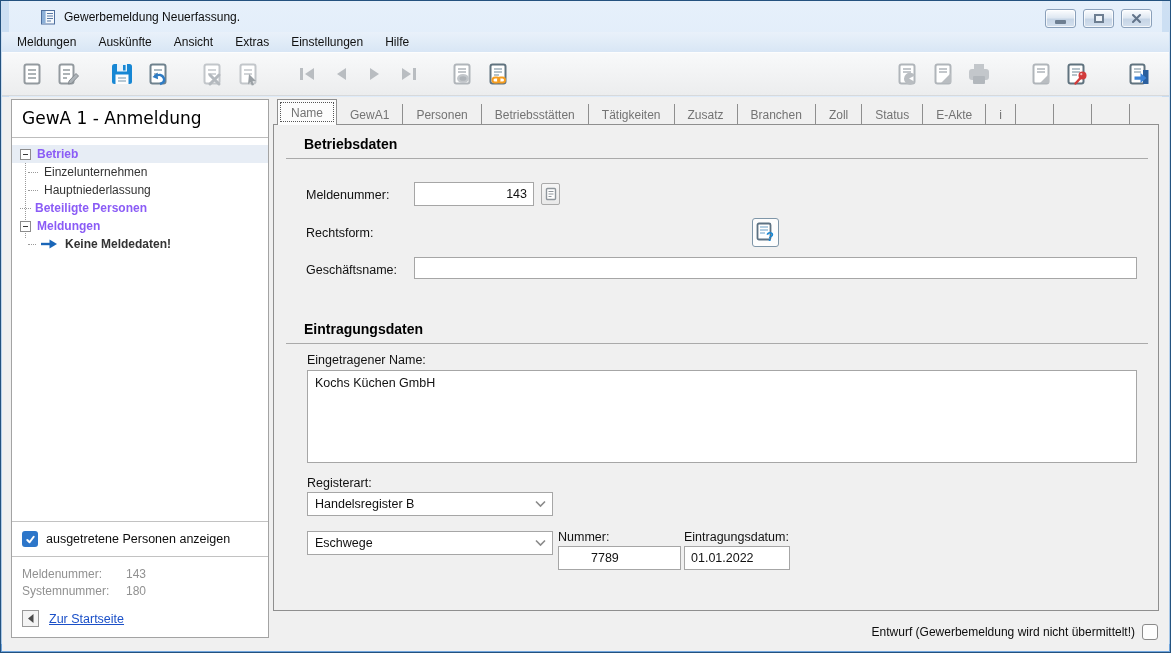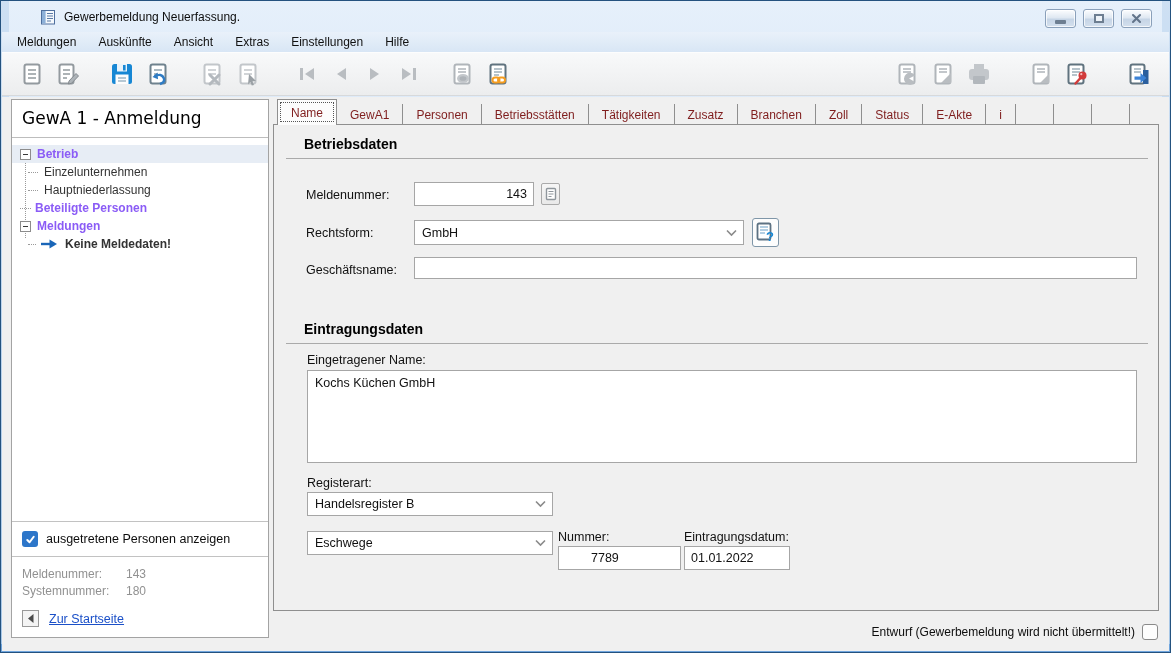--- a/index.html
+++ b/index.html
@@ -62,7 +62,7 @@
   
   .main { position:absolute; left:271px; top:2px; right:10px; bottom:40px; }
   .tabstrip { position:relative; z-index:2; display:flex; align-items:flex-end; height:26px; padding-left:4px; }
-  .tab { font-size:12px; color:#7f1d1d; height:21px; padding:0 13px; display:flex; align-items:center; border-right:1px solid #8f8f8f; cursor:default; }
+  .tab { font-size:12px; color:#737373; height:21px; padding:0 13px; display:flex; align-items:center; border-right:1px solid #8f8f8f; cursor:default; }
   .tab.empty { width:38px; padding:0; }
   .tab.active { position:relative; z-index:3; height:26px; background:#fcfcfc;
     border:1px solid #8f8f8f; border-bottom:none; outline:1px dotted #555; outline-offset:-4px; }

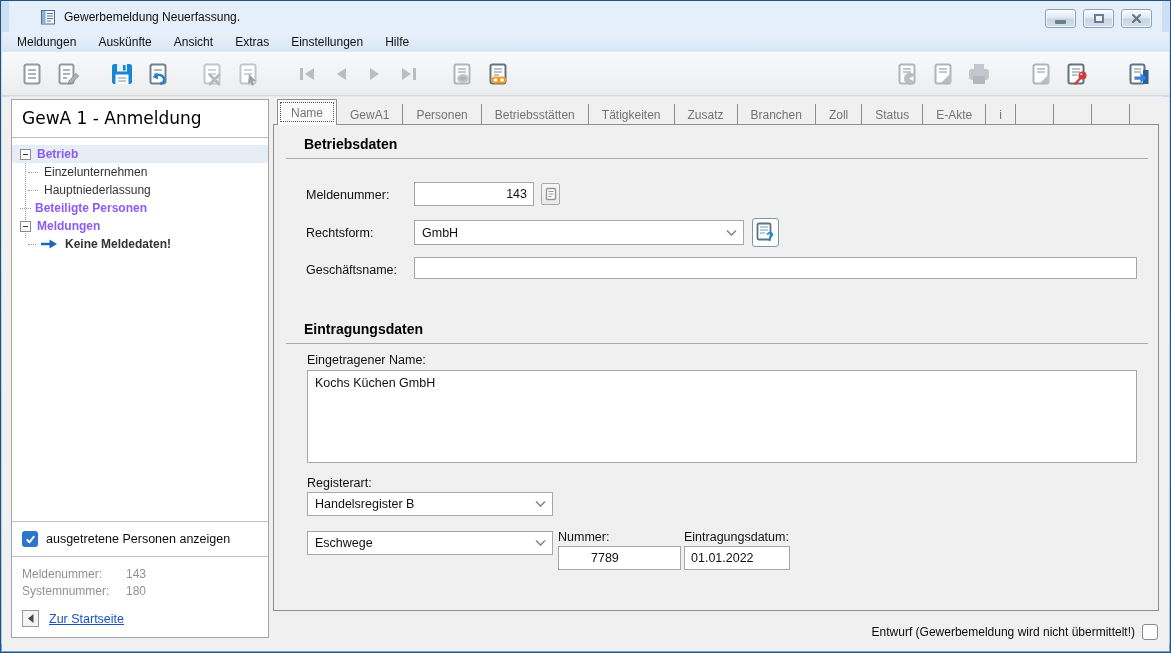--- a/index.html
+++ b/index.html
@@ -354,12 +354,6 @@
         </div>
 
         <div class="f-label" style="left:32px; top:101px;">Rechtsform:</div>
-        <div class="fake-select" style="left:140px; top:95px; width:330px; height:25px;">
-          <span>GmbH</span>
-          <svg class="chev" width="11" height="7" viewBox="0 0 11 7">
-            <path d="M1 1 L5.5 5.5 L10 1" stroke="#8a8a8a" stroke-width="1.6" fill="none"></path>
-          </svg>
-        </div>
         <div class="help-btn" style="left:478px; top:93px; width:27px; height:29px;">
           <svg width="19" height="21" viewBox="0 0 19 21">
             <rect x="1.5" y="1.5" width="13" height="16" rx="1.5" fill="#fff" stroke="#5d7283" stroke-width="1.8"></rect>

